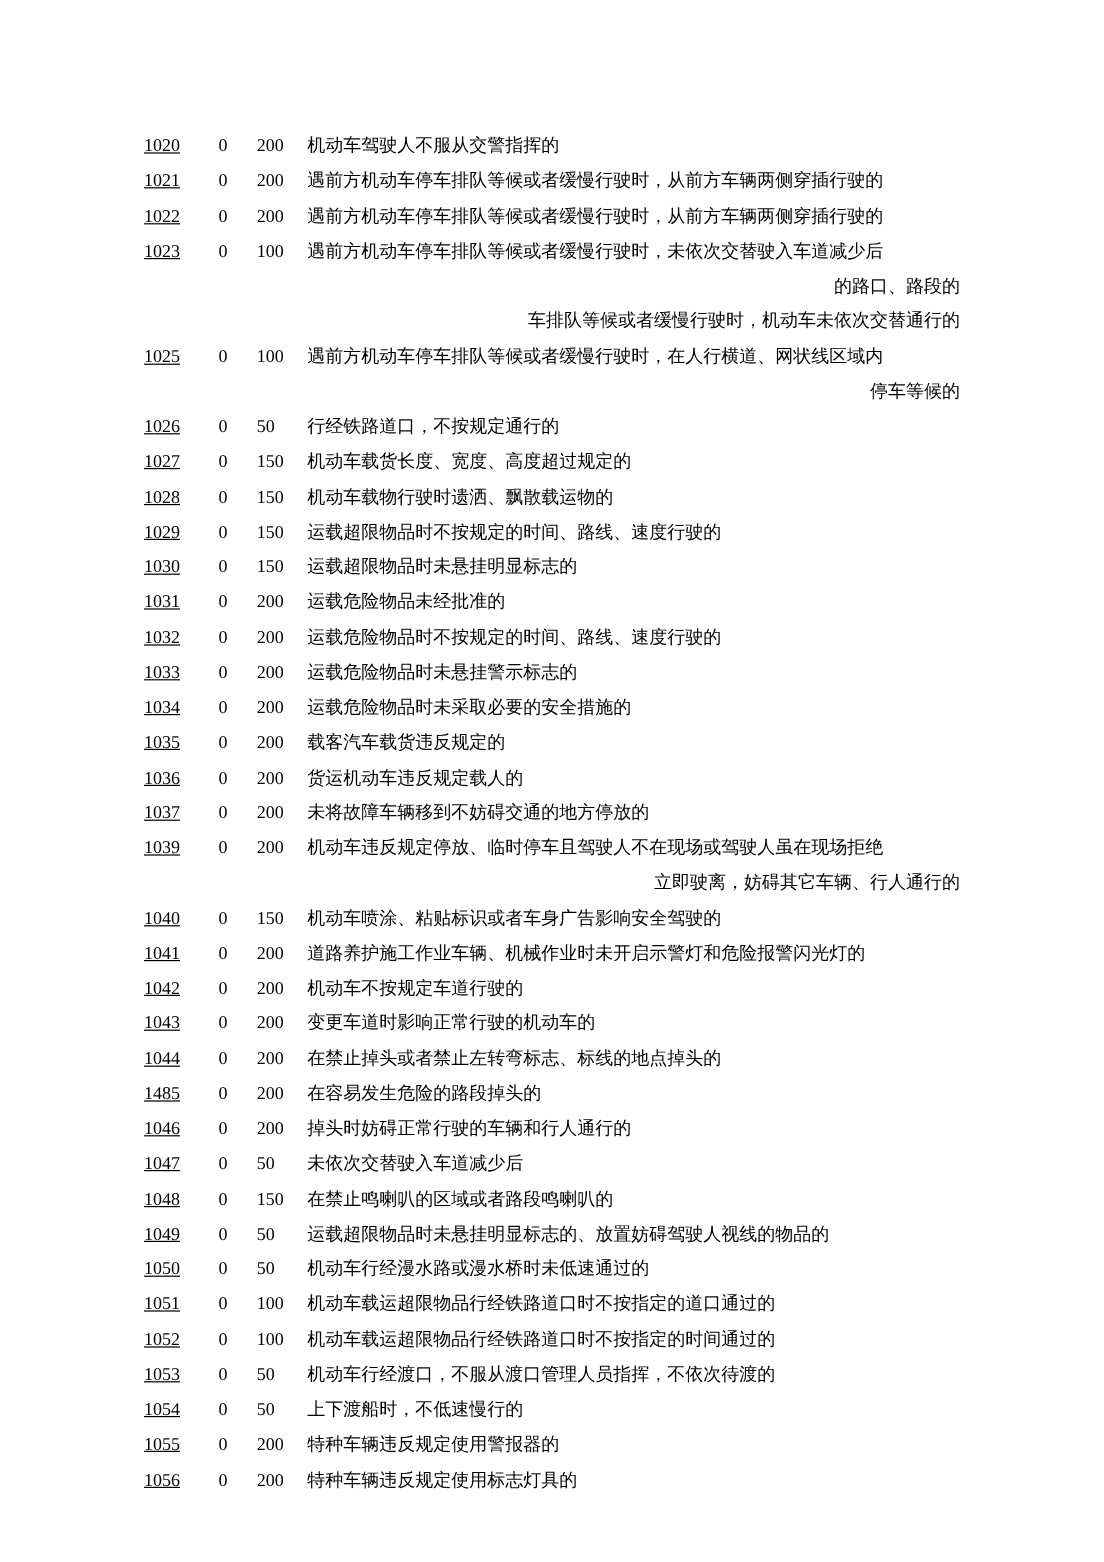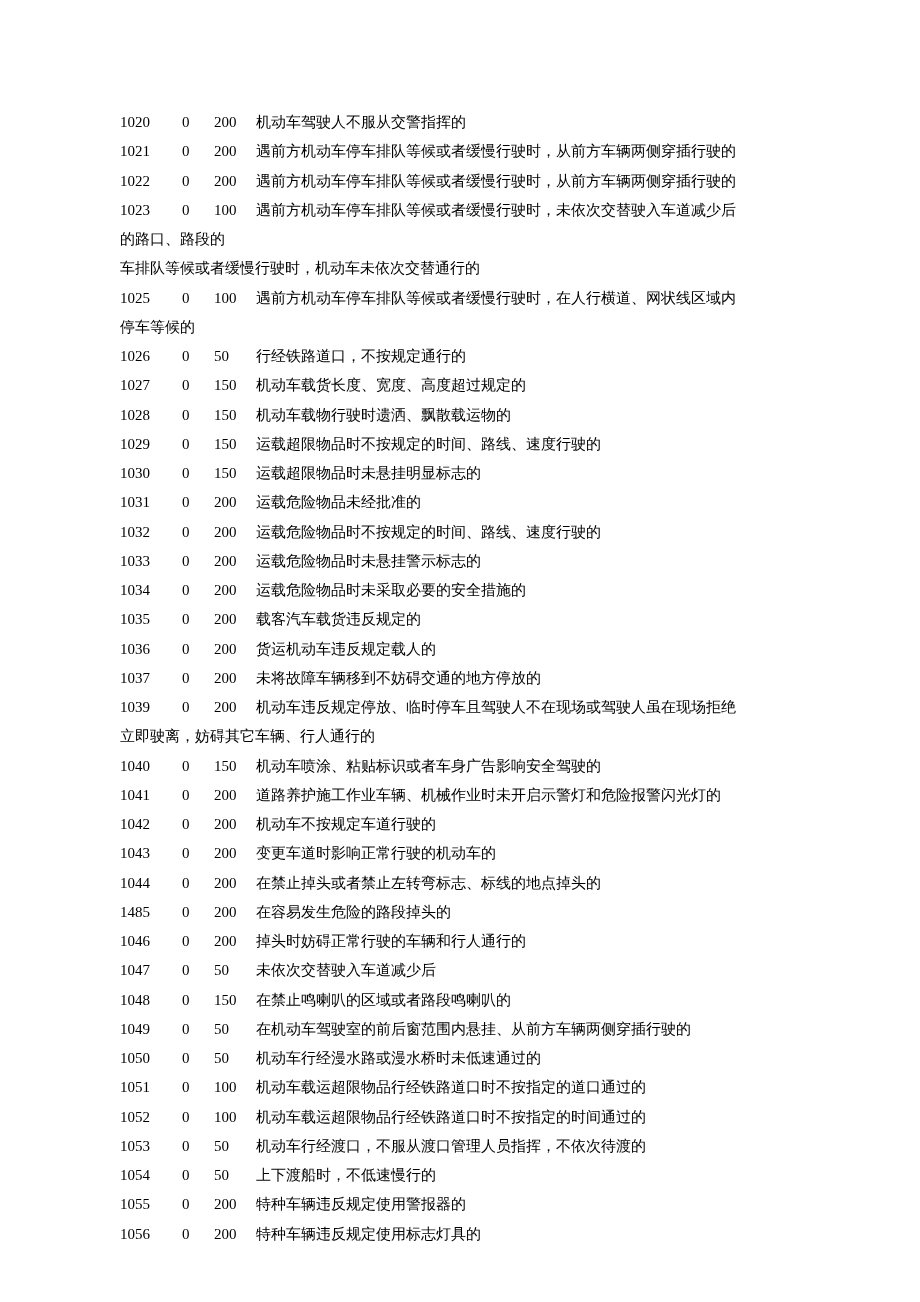--- a/index.html
+++ b/index.html
@@ -18,7 +18,7 @@
   .entry {
     display: block;
   }
-  .code { display: inline-block; width: 62px; }
+  .code { display: inline-block; width: 62px; text-decoration: underline; }
   .col2 { display: inline-block; width: 32px; }
   .col3 { display: inline-block; width: 42px; font-family: Liberation Serif, serif; }
   .desc { }

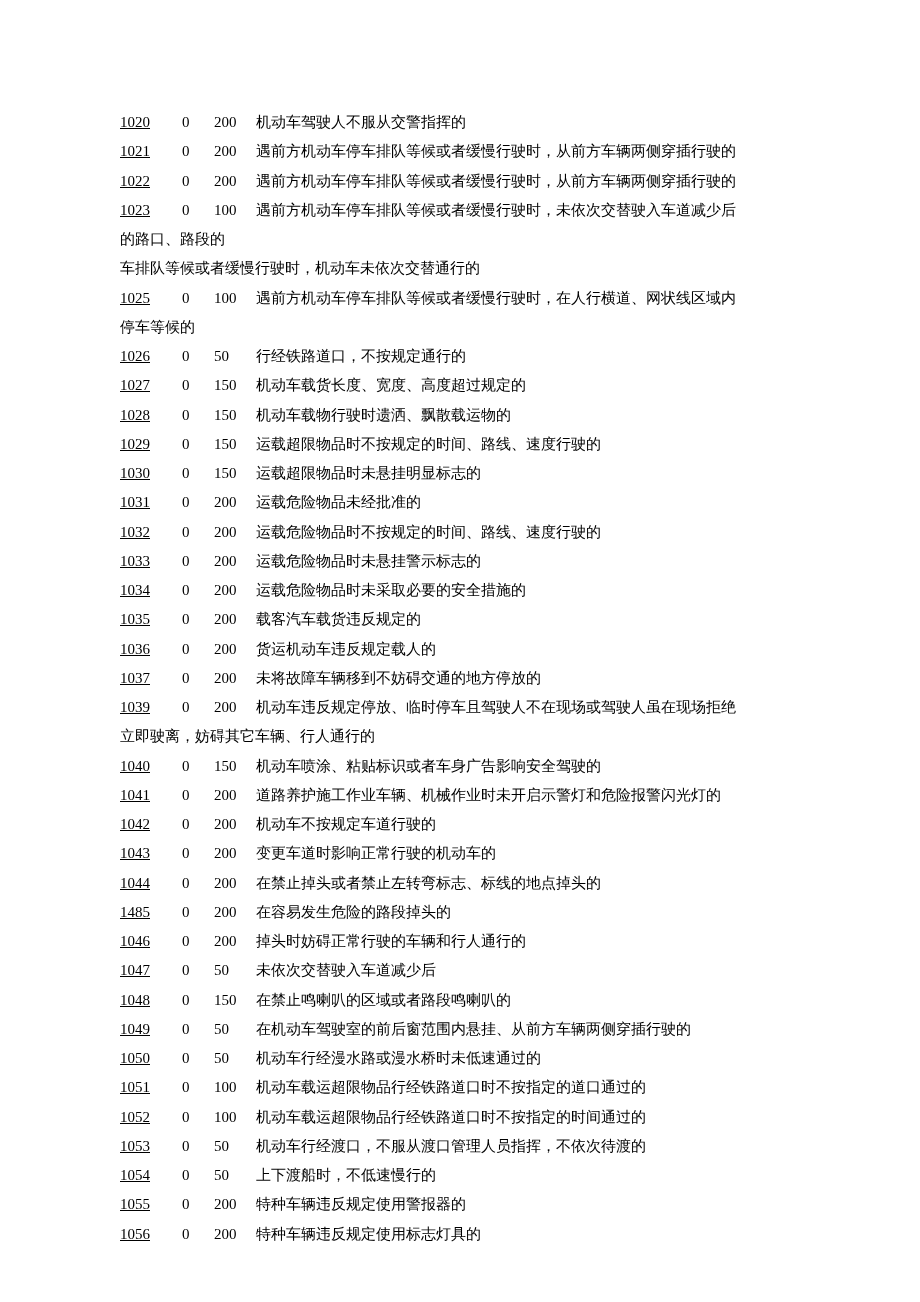--- a/index.html
+++ b/index.html
@@ -22,7 +22,7 @@
   .col2 { display: inline-block; width: 32px; }
   .col3 { display: inline-block; width: 42px; font-family: Liberation Serif, serif; }
   .desc { }
-  .cont { display: block; }
+  .cont { display: block; text-align: right; }
 </style>
 </head>
 <body>

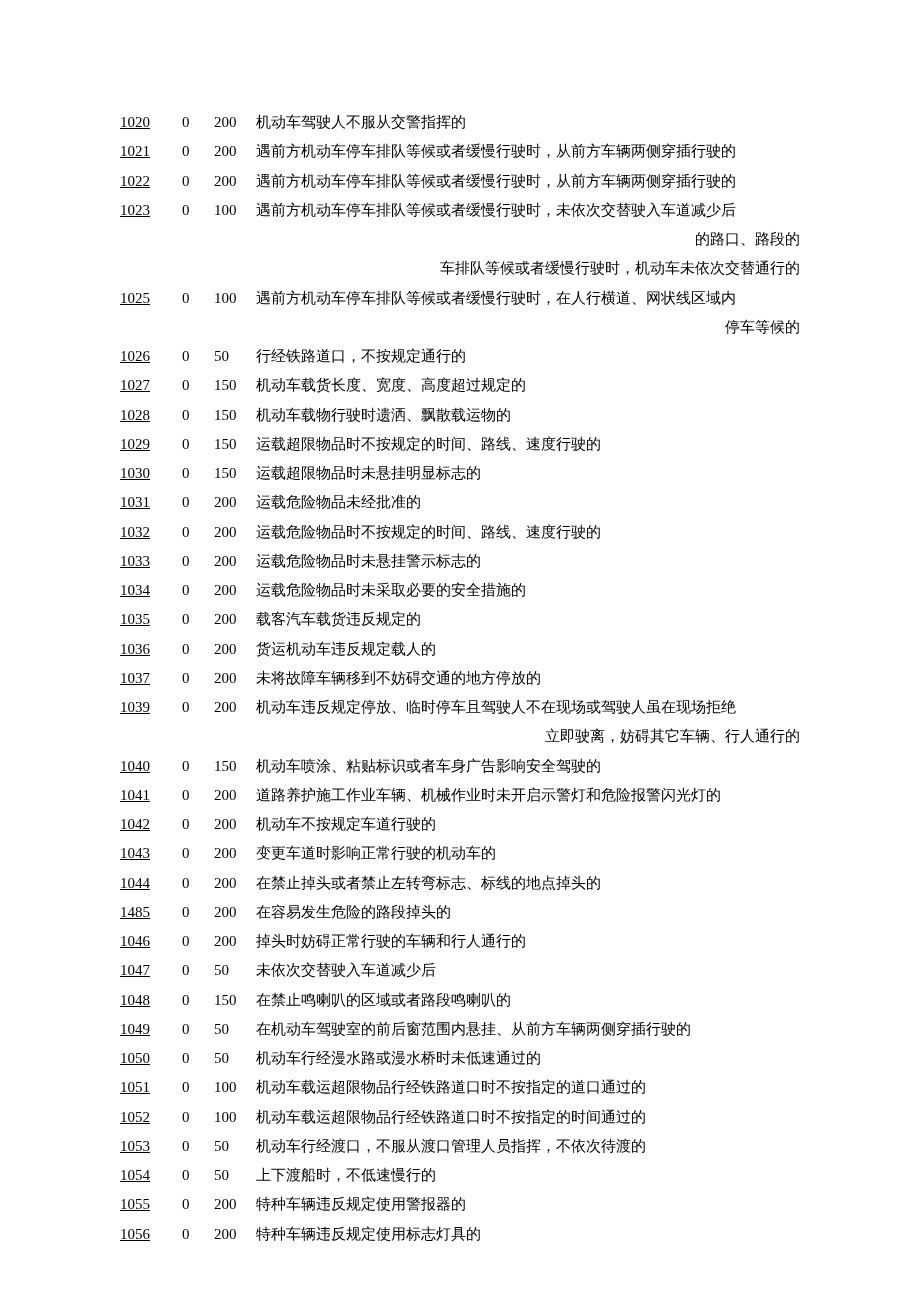--- a/index.html
+++ b/index.html
@@ -59,7 +59,7 @@
     <div class="entry"><span class="code">1046</span><span class="col2">0</span><span class="col3">200</span><span class="desc">掉头时妨碍正常行驶的车辆和行人通行的</span></div>
     <div class="entry"><span class="code">1047</span><span class="col2">0</span><span class="col3">50</span><span class="desc">未依次交替驶入车道减少后</span></div>
     <div class="entry"><span class="code">1048</span><span class="col2">0</span><span class="col3">150</span><span class="desc">在禁止鸣喇叭的区域或者路段鸣喇叭的</span></div>
-    <div class="entry"><span class="code">1049</span><span class="col2">0</span><span class="col3">50</span><span class="desc">在机动车驾驶室的前后窗范围内悬挂、从前方车辆两侧穿插行驶的</span></div>
+    <div class="entry"><span class="code">1049</span><span class="col2">0</span><span class="col3">50</span><span class="desc">运载超限物品时未悬挂明显标志的、放置妨碍驾驶人视线的物品的</span></div>
     <div class="entry"><span class="code">1050</span><span class="col2">0</span><span class="col3">50</span><span class="desc">机动车行经漫水路或漫水桥时未低速通过的</span></div>
     <div class="entry"><span class="code">1051</span><span class="col2">0</span><span class="col3">100</span><span class="desc">机动车载运超限物品行经铁路道口时不按指定的道口通过的</span></div>
     <div class="entry"><span class="code">1052</span><span class="col2">0</span><span class="col3">100</span><span class="desc">机动车载运超限物品行经铁路道口时不按指定的时间通过的</span></div>

